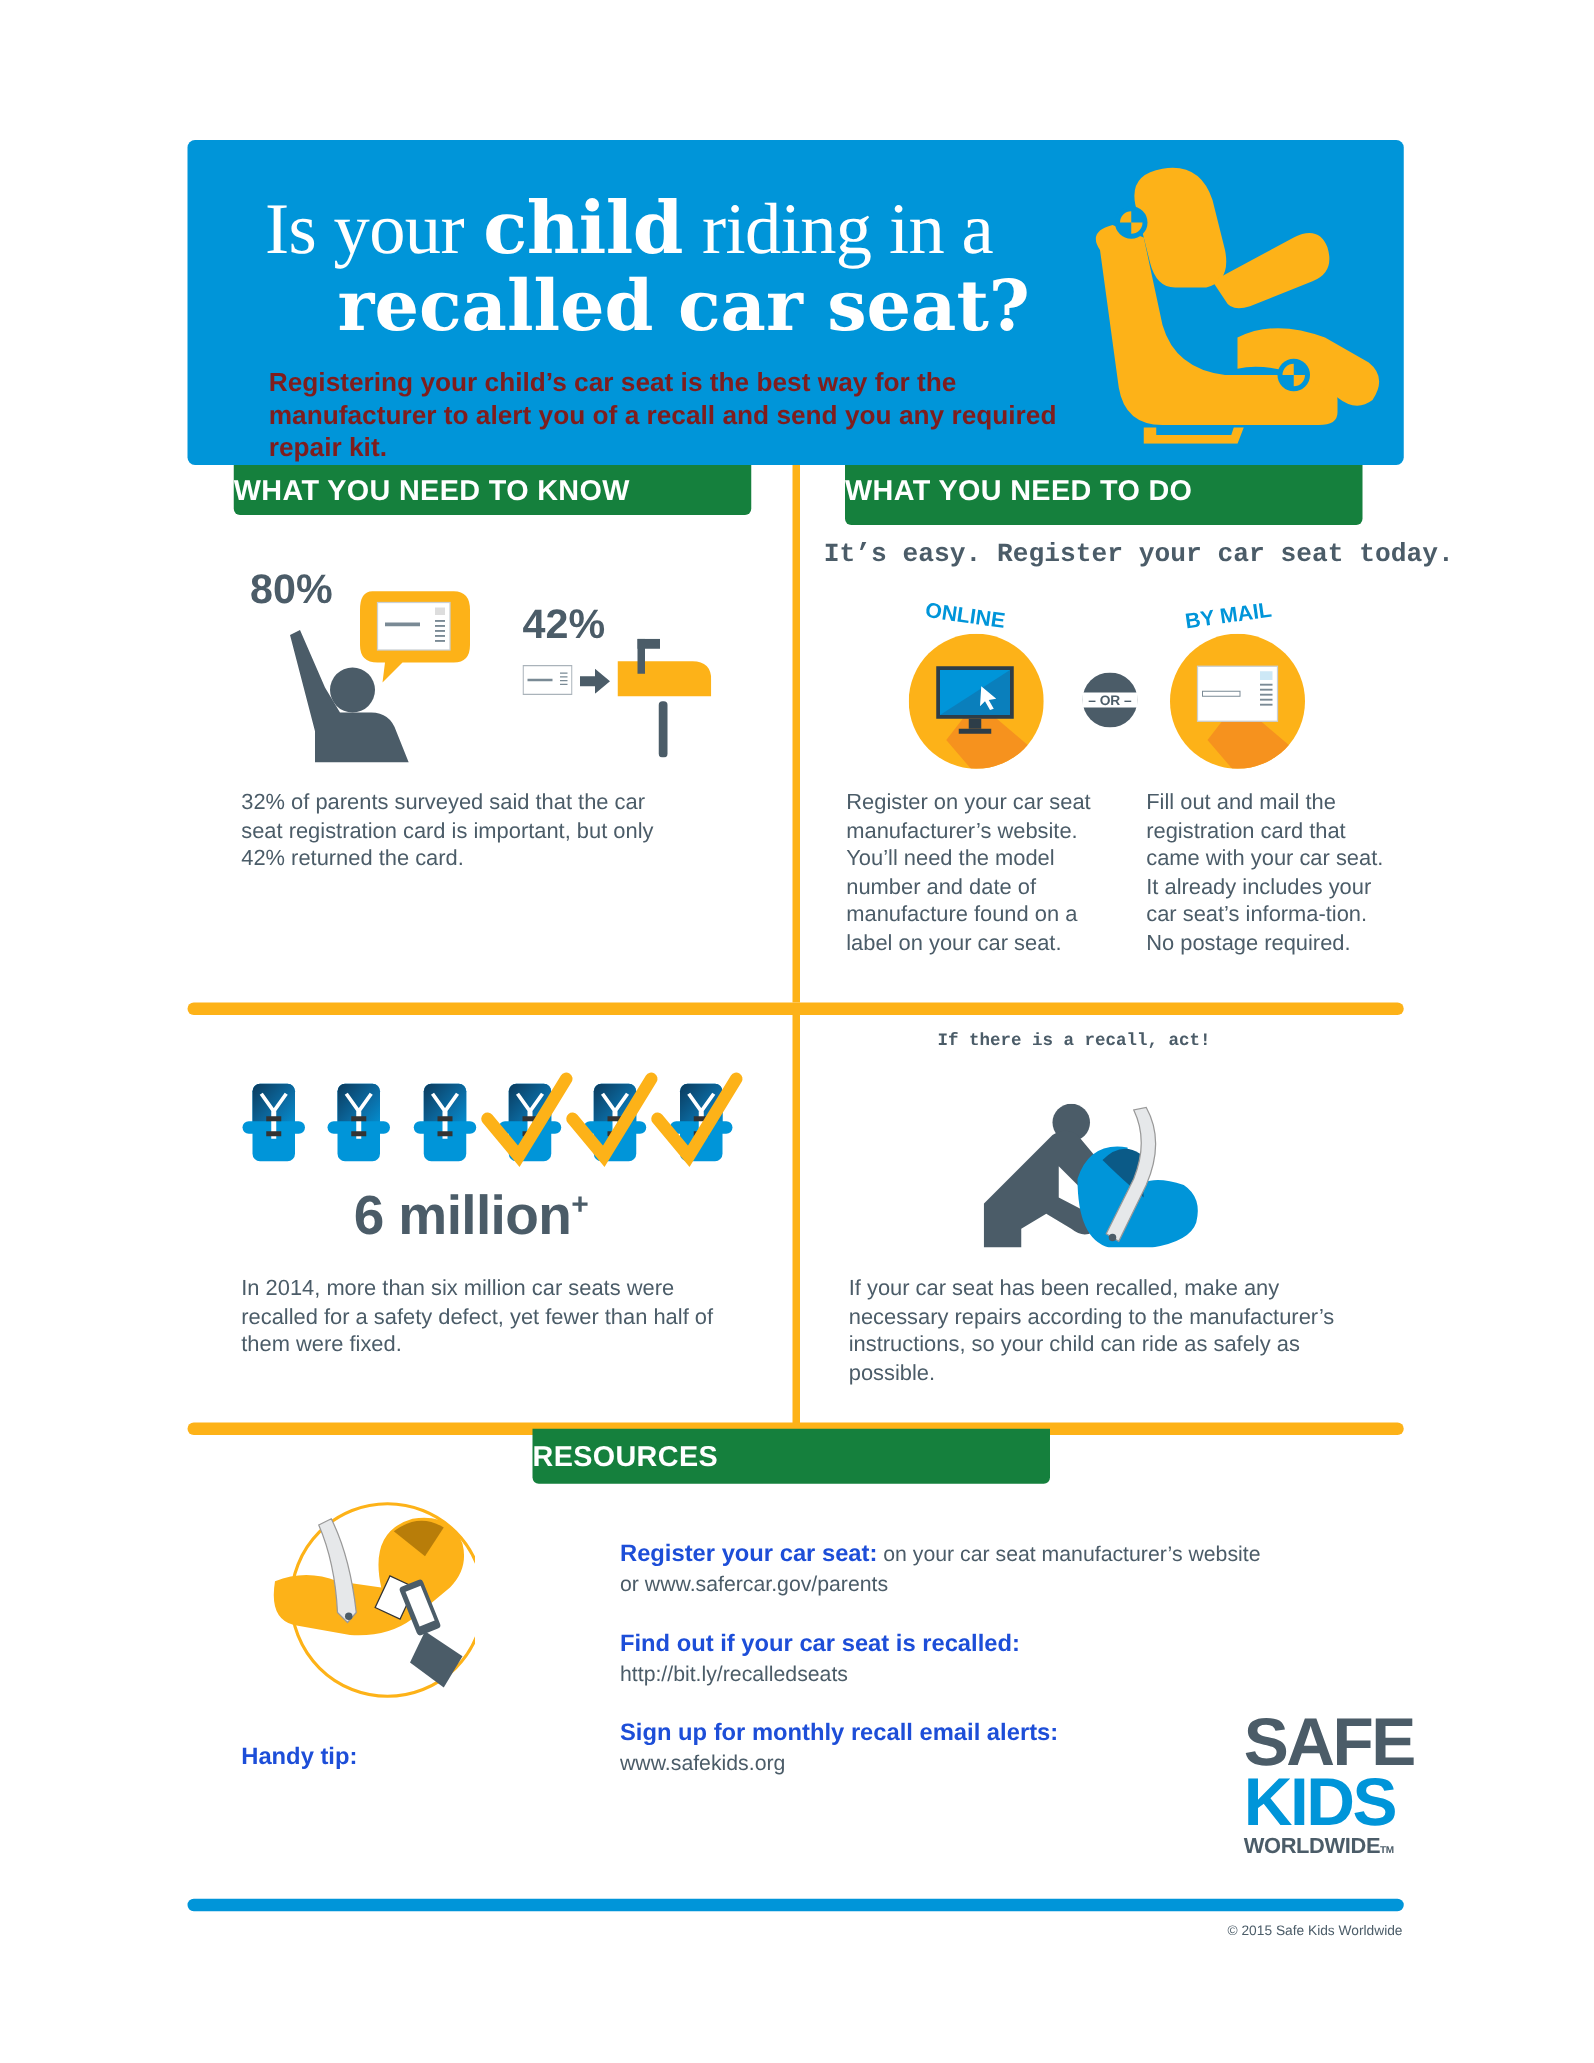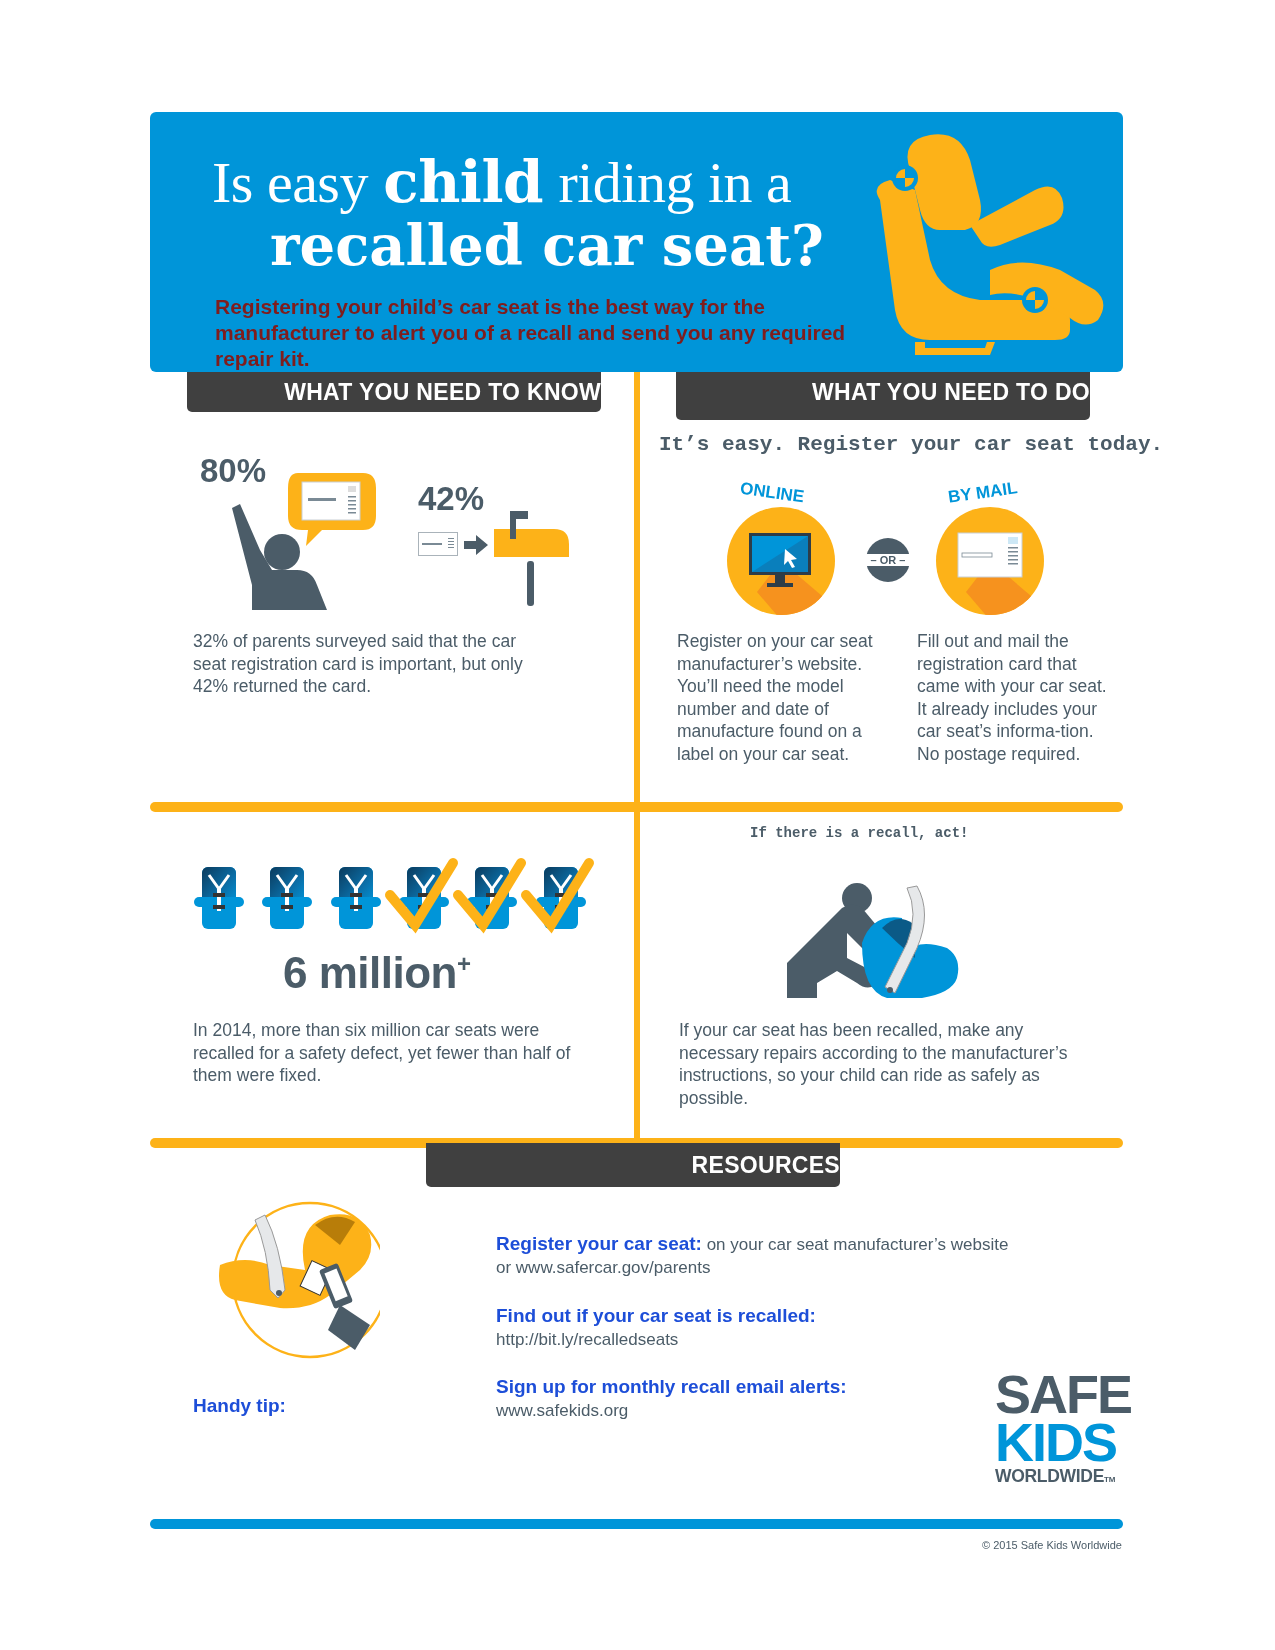--- a/index.html
+++ b/index.html
@@ -49,7 +49,7 @@
 
 <div class="hero"></div>
 <div class="hero-title1">
-  <span class="light">Is easy</span>
+  <span class="light">Is your</span>
   <b style="font-size:58px">child</b>
   <span class="light">riding in a</span>
 </div>

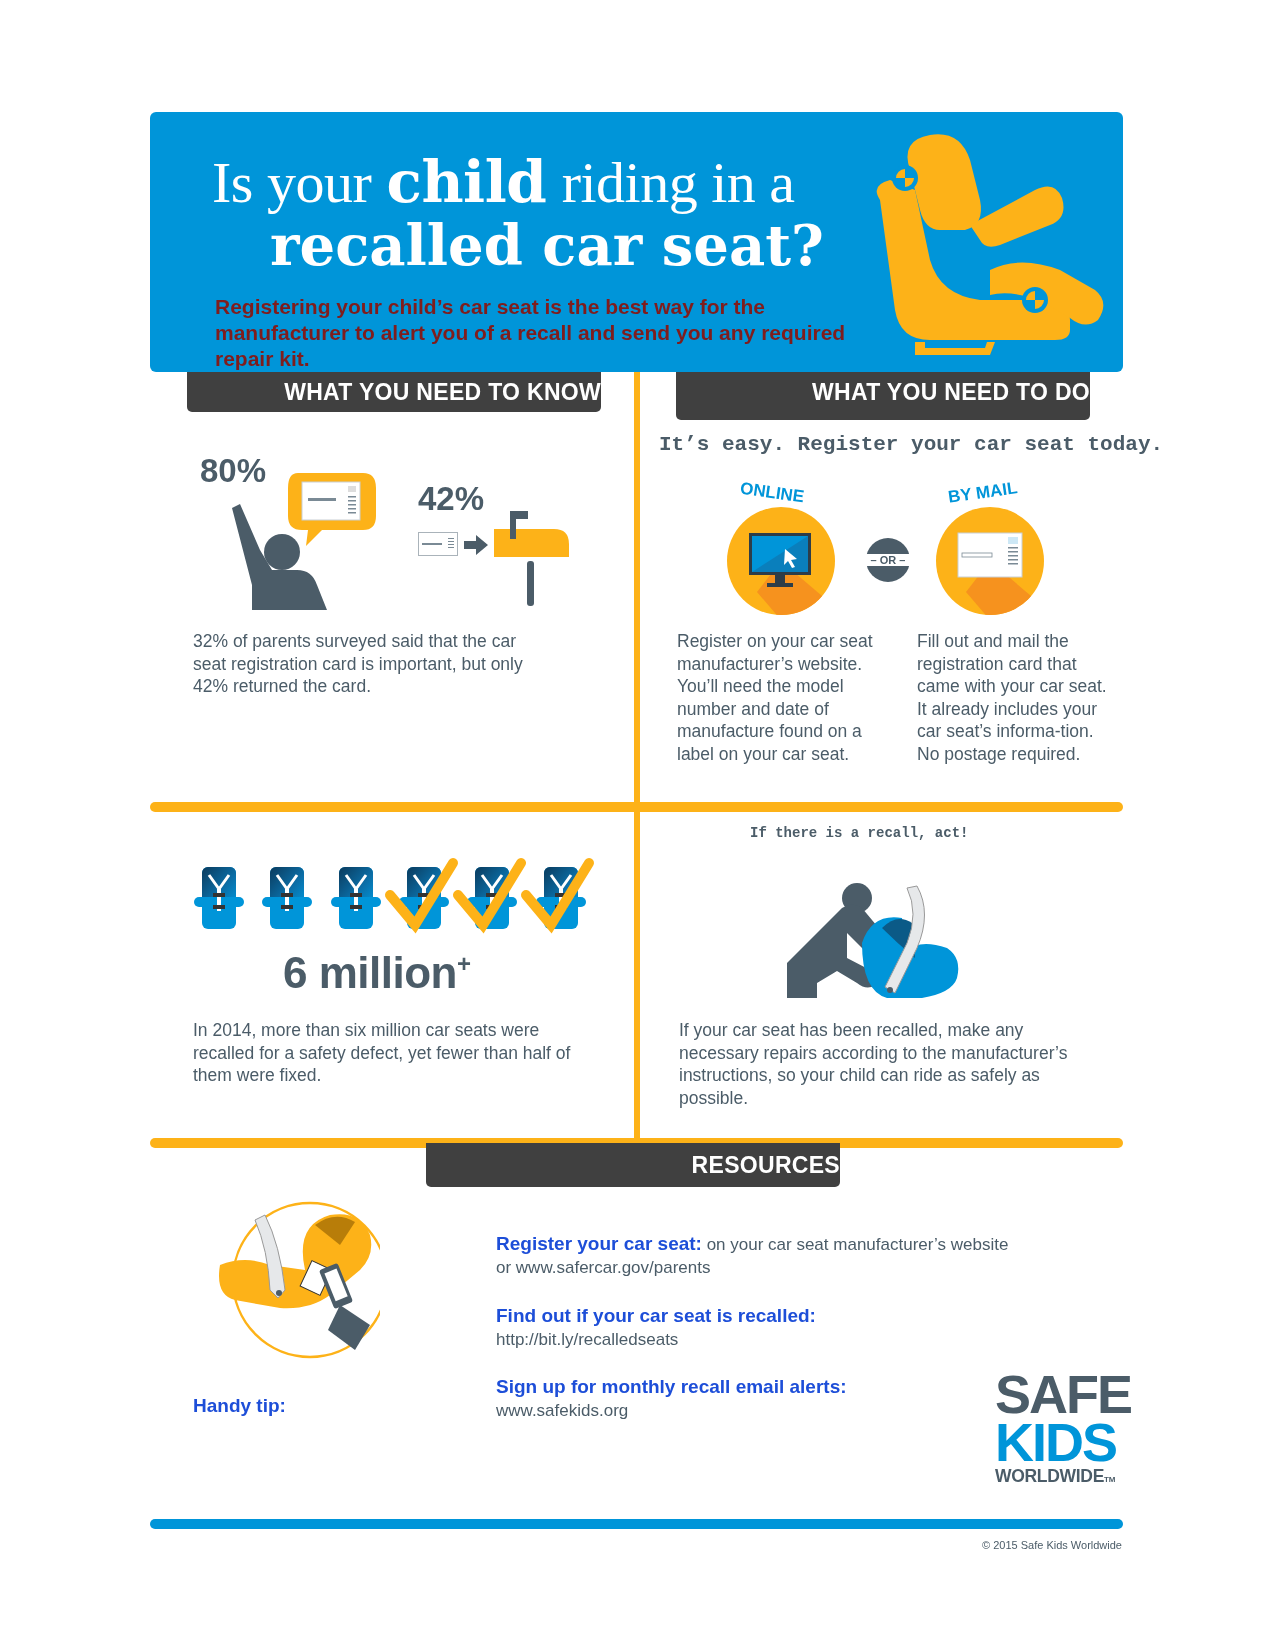--- a/index.html
+++ b/index.html
@@ -17,7 +17,7 @@
   .seat-icon { position: absolute; left: 870px; top: 130px; width: 240px; height: 225px; }
 
   
-  .tab { position: absolute; background: #404040; color: #fff; font-weight: 700; font-size: 23px; text-align: right; border-radius: 0 0 5px 5px; letter-spacing: 0.3px; }
+  .tab { position: absolute; background: #15803d; color: #fff; font-weight: 700; font-size: 23px; text-align: left; border-radius: 0 0 5px 5px; letter-spacing: 0.3px; }
   .tab-know { left: 187px; top: 372px; width: 414px; height: 40px; line-height: 40px; }
   .tab-do { left: 676px; top: 372px; width: 414px; height: 48px; line-height: 40px; }
   .tab-res { left: 426px; top: 1143px; width: 414px; height: 44px; line-height: 44px; }

